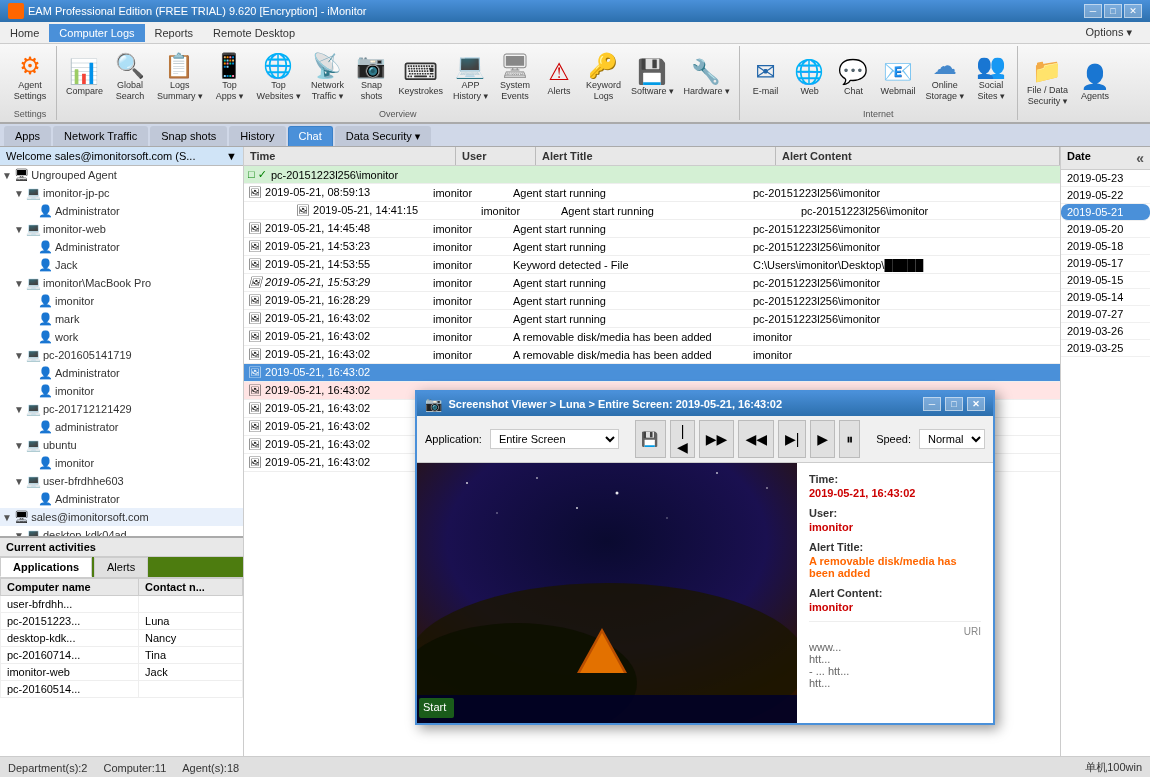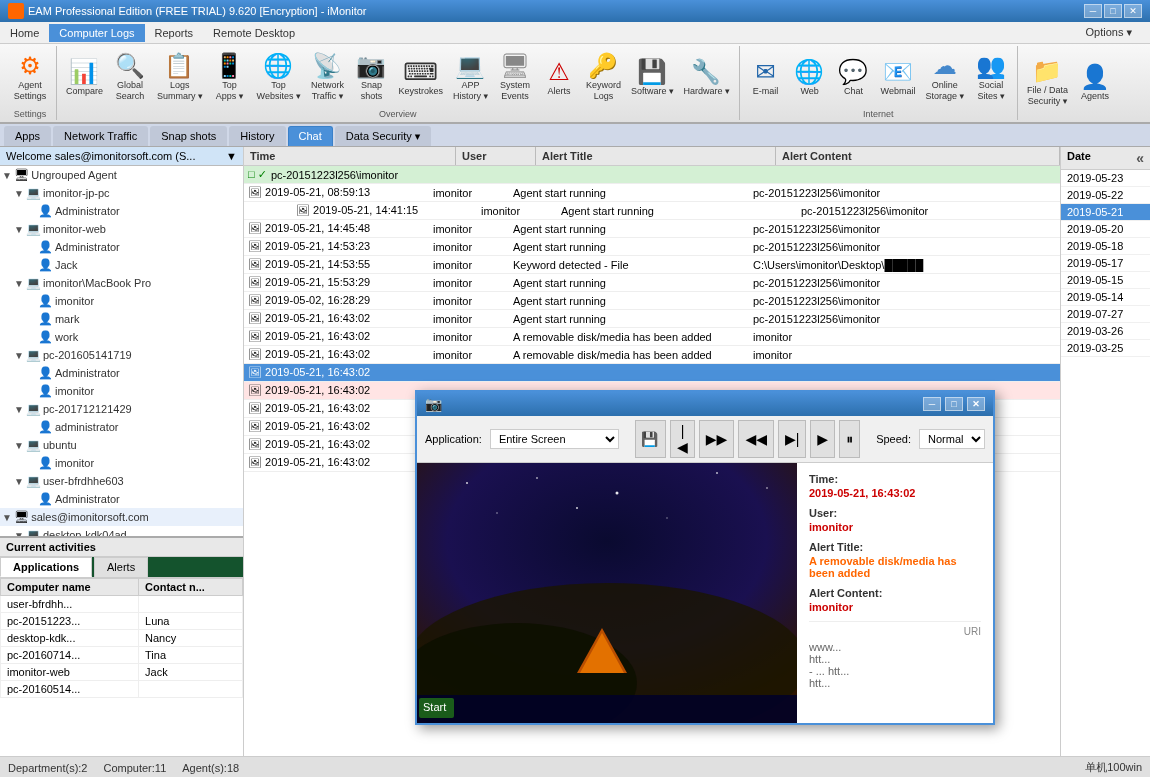--- a/index.html
+++ b/index.html
@@ -53,7 +53,7 @@
     .date-panel-header { background: #e8e8e8; border-bottom: 1px solid #ccc; padding: 3px 6px; font-weight: bold; display: flex; justify-content: space-between; }
     .date-nav { cursor: pointer; font-size: 14px; color: #555; }
     .date-item { padding: 2px 6px; font-size: 11px; cursor: pointer; border-bottom: 1px solid #f0f0f0; }
-    .date-item.active { background: #4a90d9; color: white; }
+    .date-item.active { background: #4a90d9; color: white; border-radius: 7px; }
 
     
     .bottom-section { height: 220px; border-top: 2px solid #aaa; background: white; display: flex; flex-direction: column; }

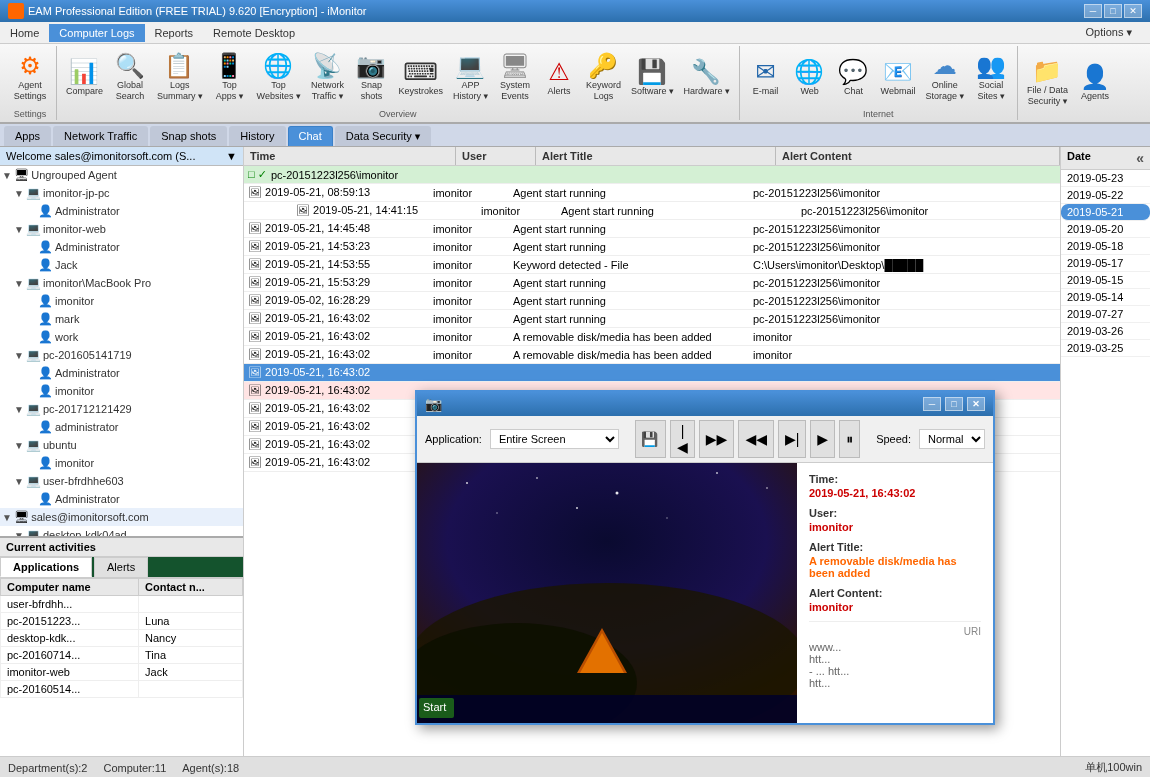--- a/index.html
+++ b/index.html
@@ -516,7 +516,7 @@
         <div class="alert-cell" style="flex:1;">C:\Users\imonitor\Desktop\█████</div>
       </div>
       <div class="alert-row">
-        <div class="alert-cell" style="width:185px;">🖼 2019-05-21,  15:53:29</div>
+        <div class="alert-cell" style="width:185px;font-style:italic;">🖼 2019-05-21,  15:53:29</div>
         <div class="alert-cell" style="width:80px;">imonitor</div>
         <div class="alert-cell" style="width:240px;">Agent start running</div>
         <div class="alert-cell" style="flex:1;">pc-20151223l256\imonitor</div>

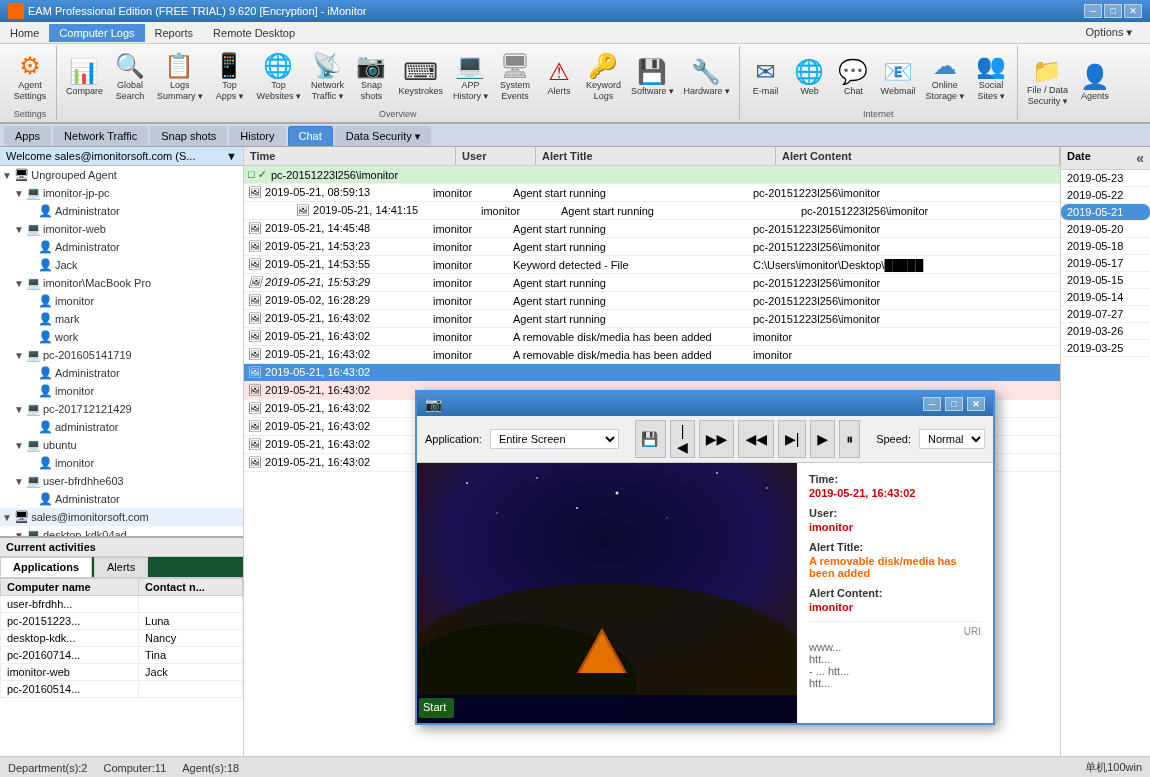--- a/index.html
+++ b/index.html
@@ -522,7 +522,7 @@
         <div class="alert-cell" style="flex:1;">pc-20151223l256\imonitor</div>
       </div>
       <div class="alert-row">
-        <div class="alert-cell" style="width:185px;">🖼 2019-05-02,  16:28:29</div>
+        <div class="alert-cell" style="width:185px;">🖼 2019-05-21,  16:28:29</div>
         <div class="alert-cell" style="width:80px;">imonitor</div>
         <div class="alert-cell" style="width:240px;">Agent start running</div>
         <div class="alert-cell" style="flex:1;">pc-20151223l256\imonitor</div>

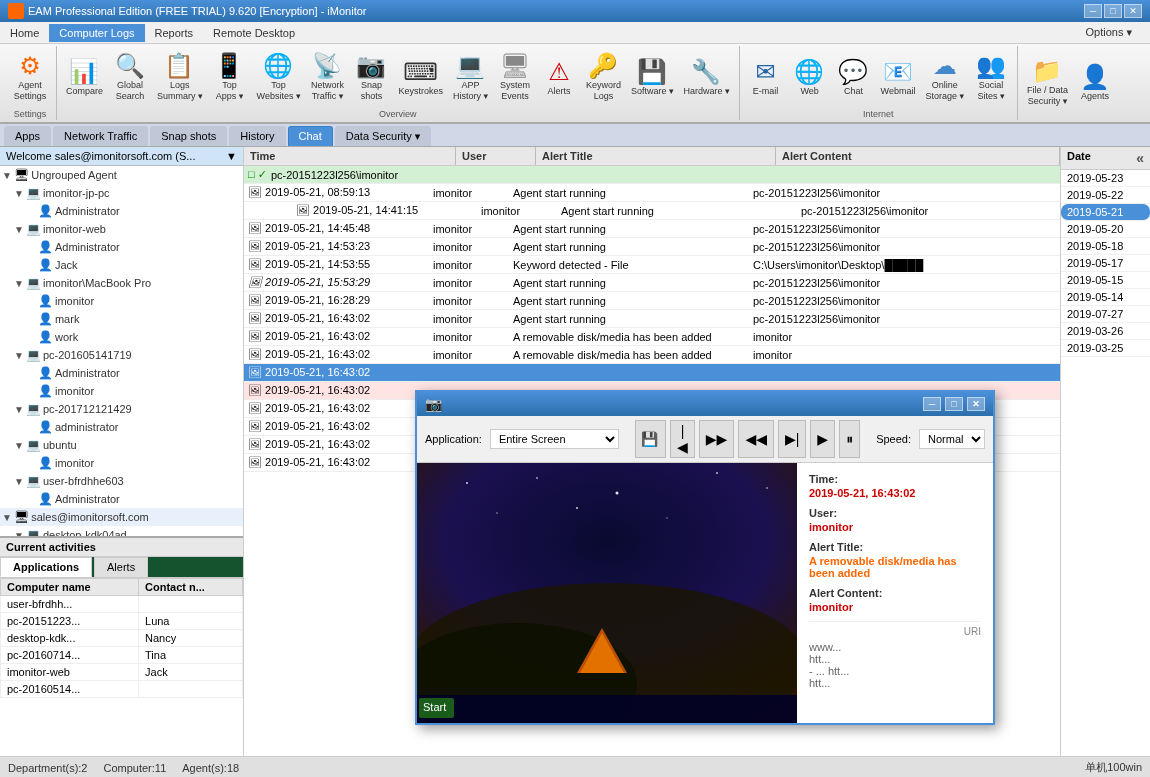--- a/index.html
+++ b/index.html
@@ -615,6 +615,7 @@
     <div class="modal-titlebar">
       <div class="modal-title-left">
         <span class="modal-title-icon">📷</span>
+        <span>Screenshot Viewer &gt; Luna &gt; Entire Screen: 2019-05-21, 16:43:02</span>
       </div>
       <div class="modal-btns">
         <div class="modal-btn">─</div>

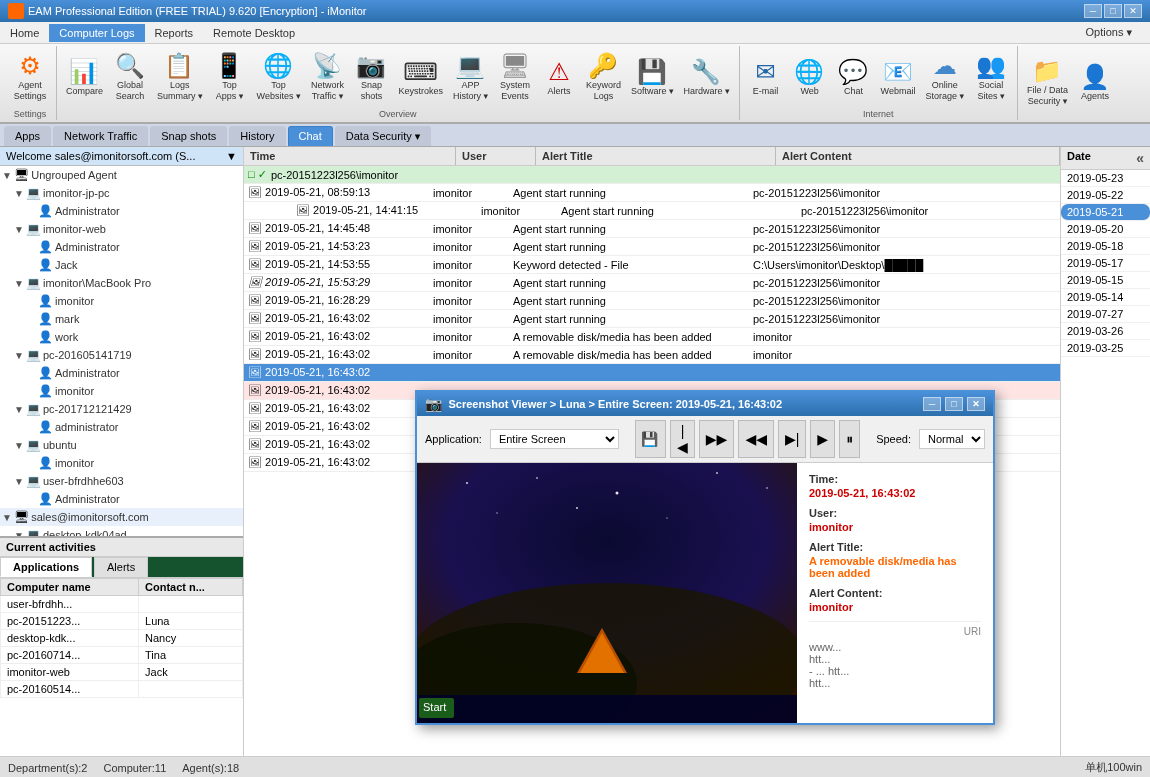--- a/index.html
+++ b/index.html
@@ -57,7 +57,7 @@
 
     
     .bottom-section { height: 220px; border-top: 2px solid #aaa; background: white; display: flex; flex-direction: column; }
-    .bottom-tabs { display: flex; background: #14532d; border-bottom: 1px solid #ccc; }
+    .bottom-tabs { display: flex; background: #4d7c0f; border-bottom: 1px solid #ccc; }
     .bottom-tab { padding: 3px 12px; cursor: pointer; font-size: 11px; border: 1px solid #ccc; border-bottom: none; margin-right: 2px; background: #e0e0e0; }
     .bottom-tab.active { background: white; border-bottom: 1px solid white; font-weight: bold; }
     .bottom-table { flex: 1; overflow-y: auto; }

